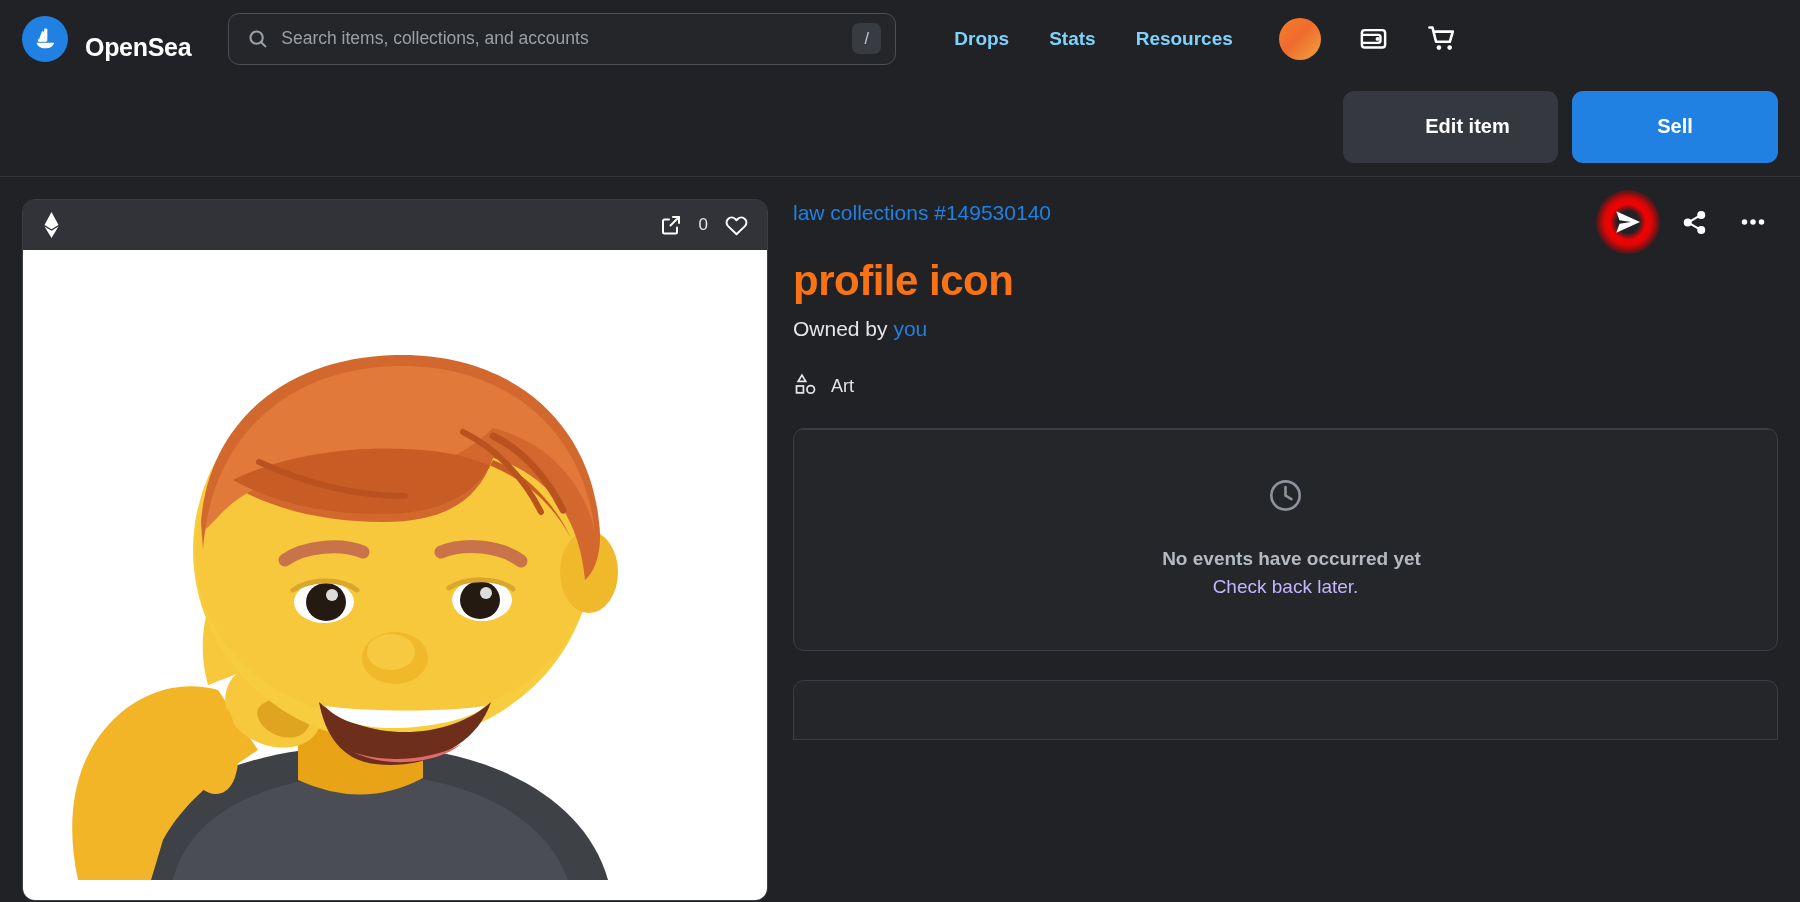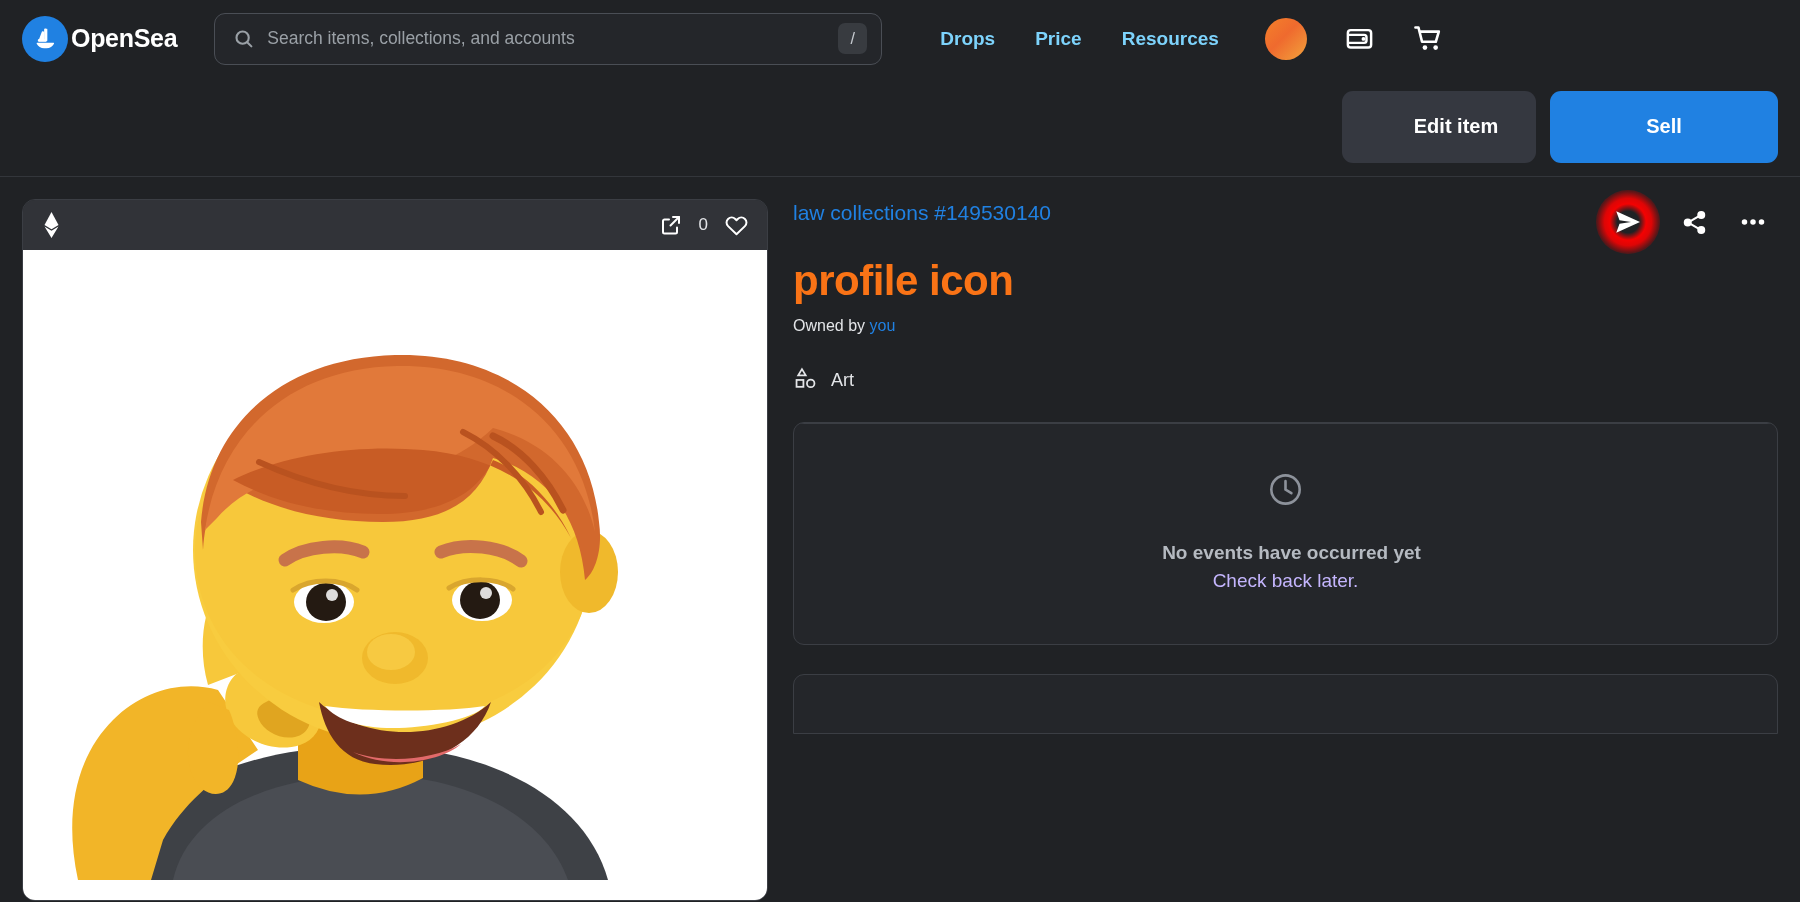--- a/index.html
+++ b/index.html
@@ -21,7 +21,7 @@
     background: #202225;
     position: relative;
   }
-  .brand { display: flex; align-items: center; gap: 3px; flex: 0 0 auto; }
+  .brand { display: flex; align-items: flex-end; gap: 17px; flex: 0 0 auto; }
   .brand-logo {
     width: 46px; height: 46px; border-radius: 50%;
     background: #2081E2;

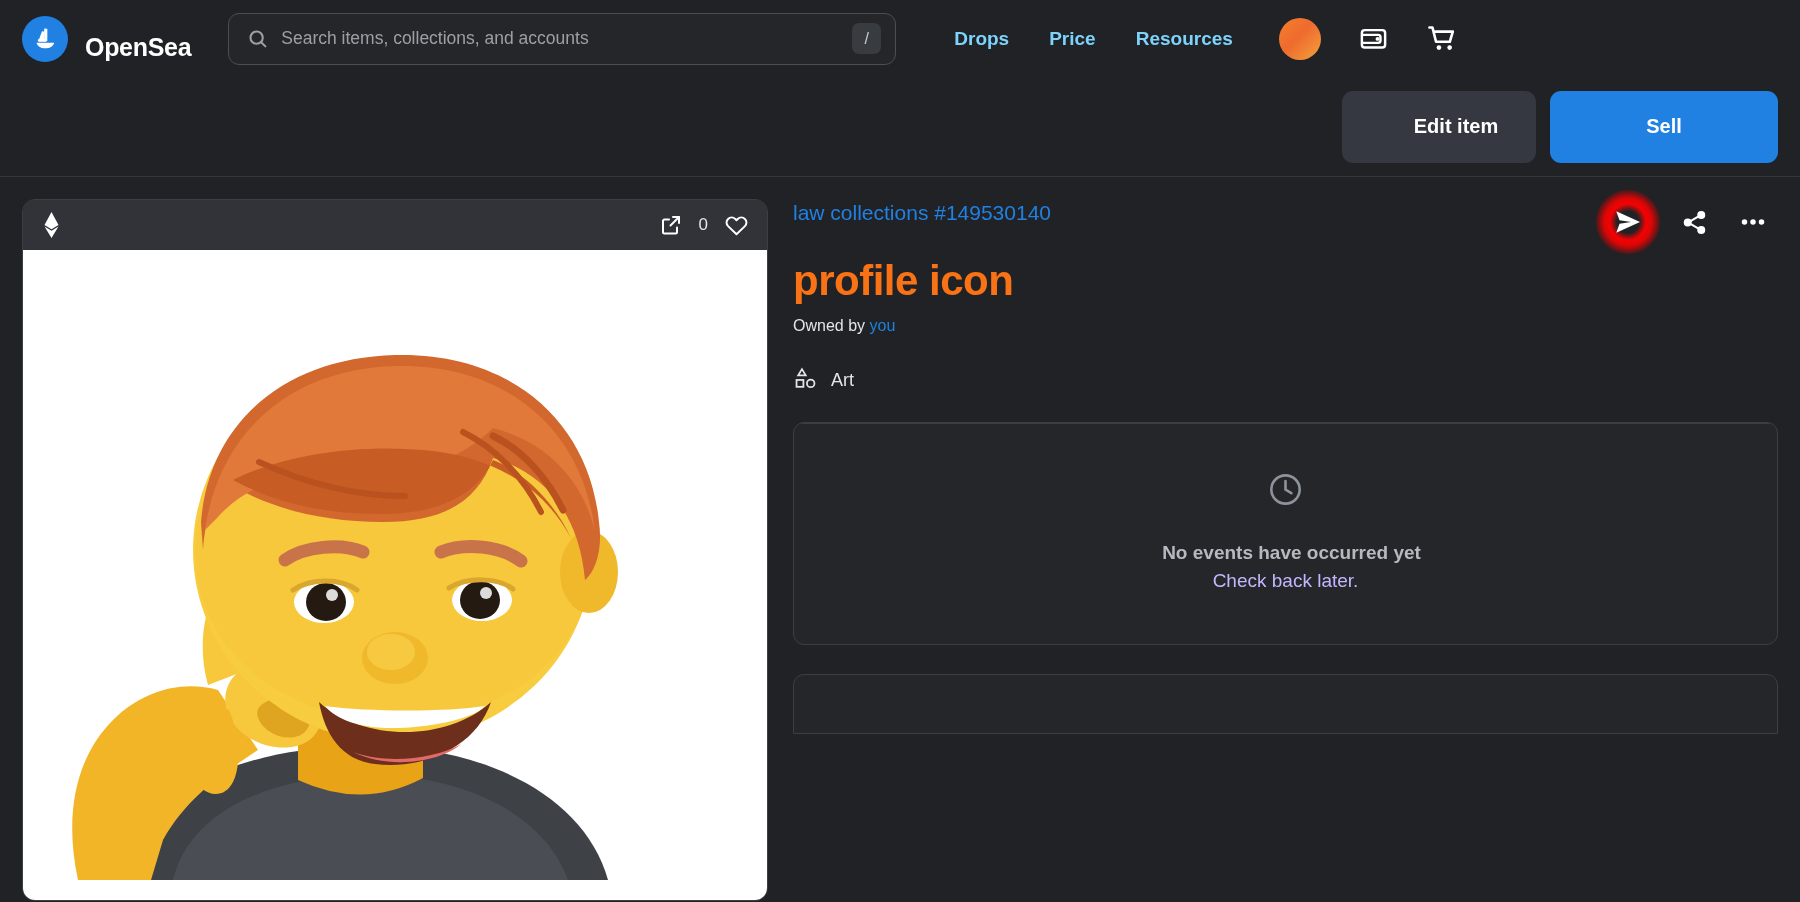--- a/index.html
+++ b/index.html
@@ -242,7 +242,7 @@
 
   <div class="navlinks">
     <a class="navlink" href="#">Drops</a>
-    <a class="navlink" href="#">Price</a>
+    <a class="navlink" href="#">Stats</a>
     <a class="navlink" href="#">Resources</a>
   </div>
 

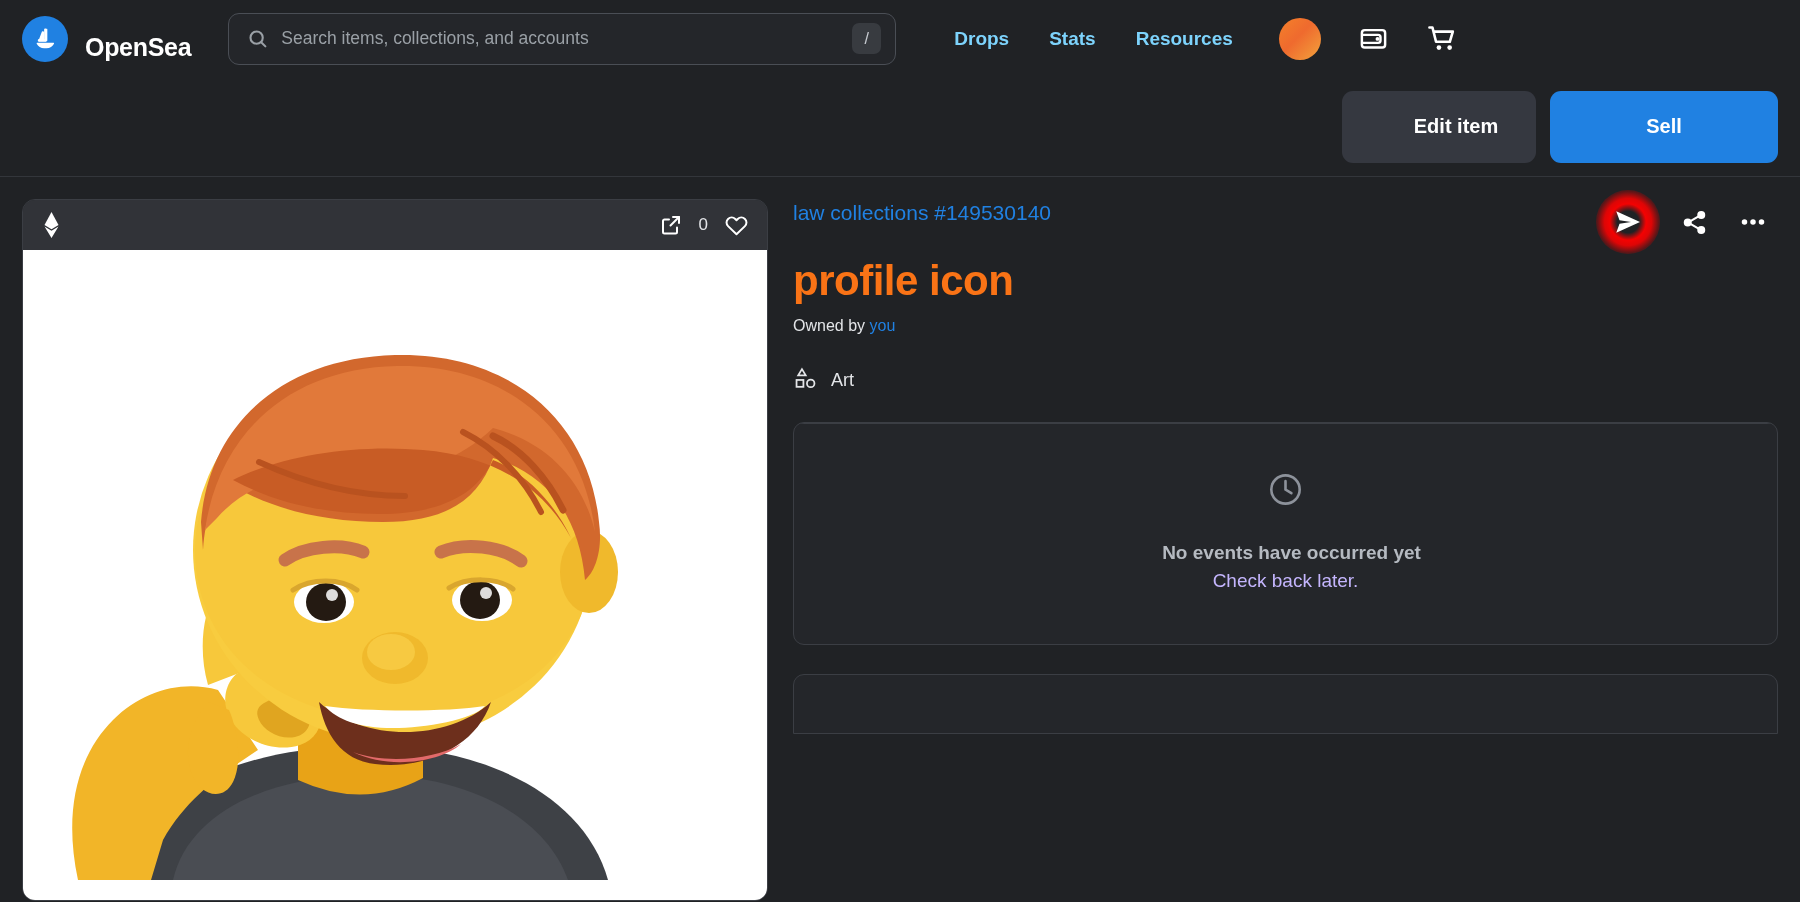--- a/index.html
+++ b/index.html
@@ -91,7 +91,7 @@
     border: none; cursor: pointer;
     display: flex; align-items: center; justify-content: center;
   }
-  .btn-secondary { width: 194px; background: #353840; color: #ffffff; padding-left: 34px; }
+  .btn-secondary { width: 215px; background: #353840; color: #ffffff; padding-left: 34px; }
   .btn-primary   { width: 228px; background: #2081E2; color: #ffffff; }
 
   

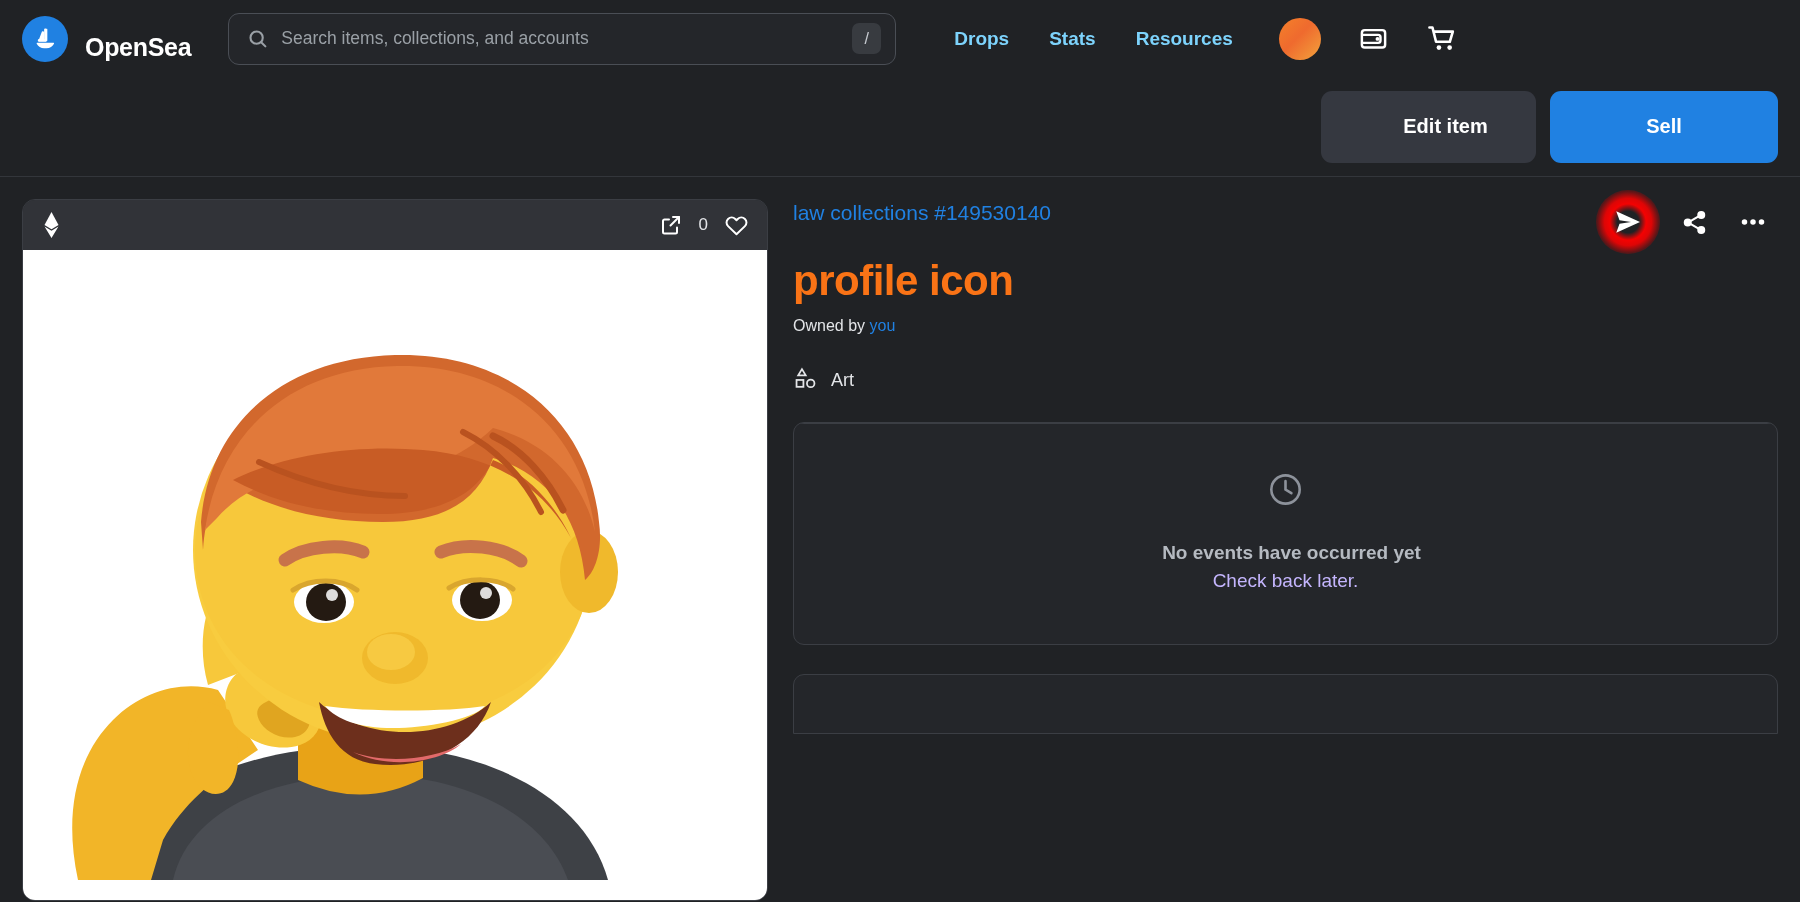--- a/index.html
+++ b/index.html
@@ -92,7 +92,7 @@
     display: flex; align-items: center; justify-content: center;
   }
   .btn-secondary { width: 215px; background: #353840; color: #ffffff; padding-left: 34px; }
-  .btn-primary   { width: 228px; background: #2081E2; color: #ffffff; }
+  .btn-primary   { width: 206px; background: #2081E2; color: #ffffff; }
 
   
   .main {

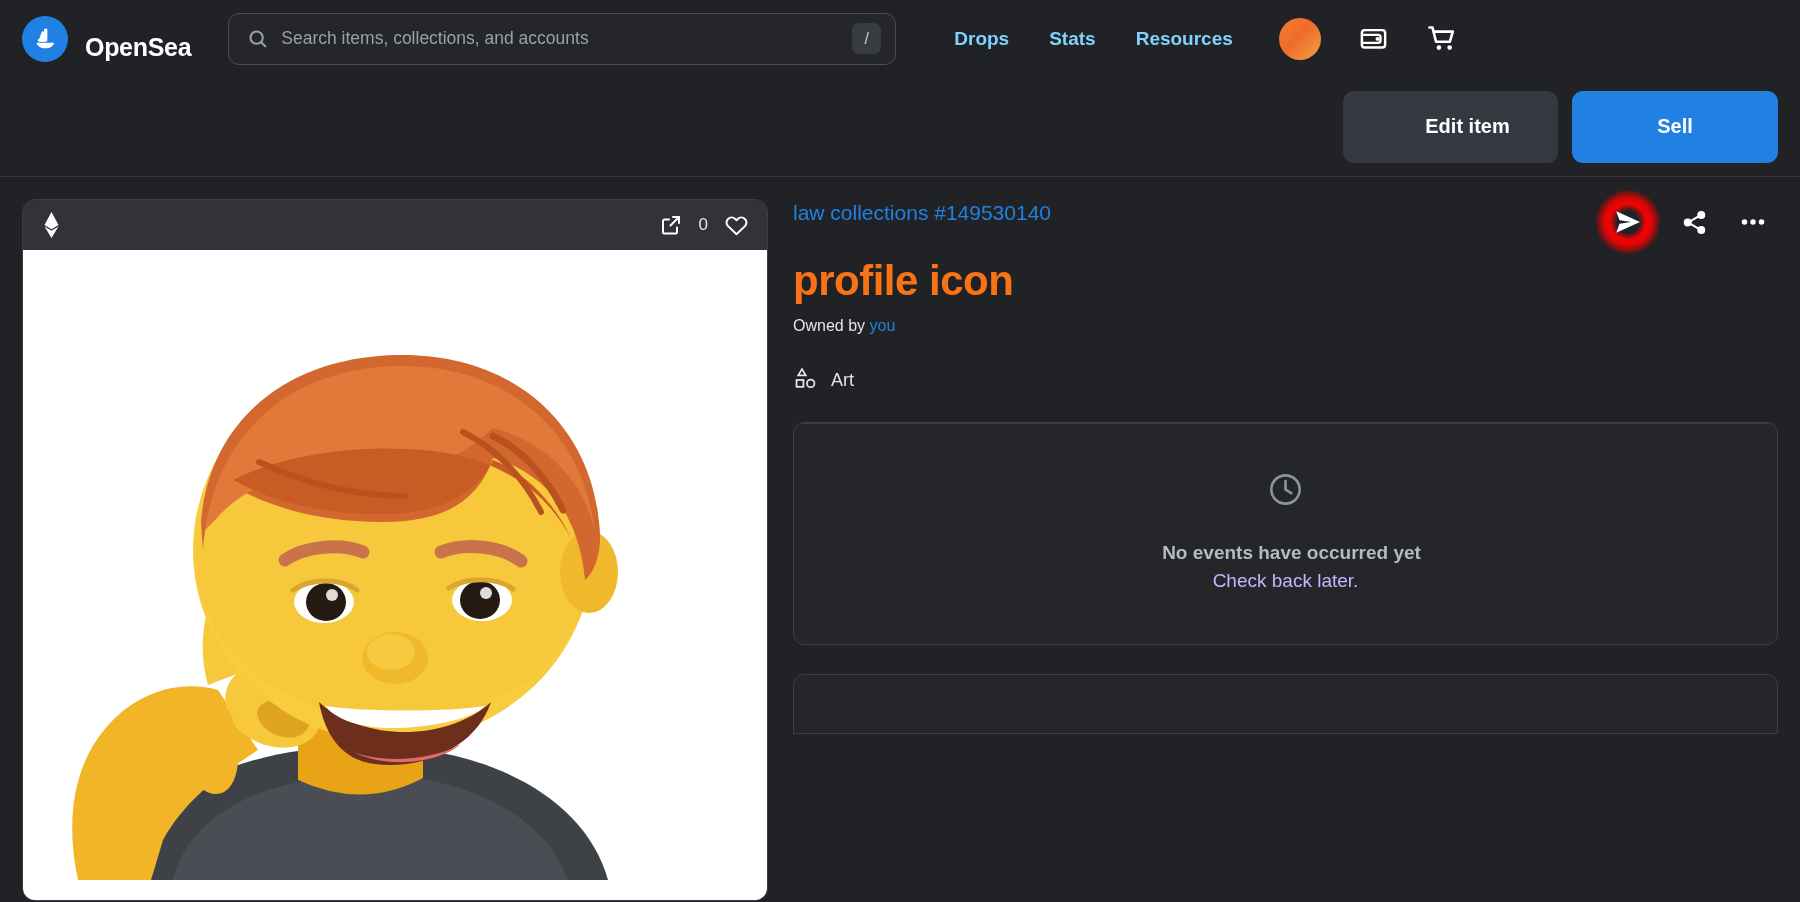--- a/index.html
+++ b/index.html
@@ -172,7 +172,7 @@
   }
   .owned-row {
     margin-top: 12px;
-    color: #e3e5e8; font-size: 16px;
+    color: #e3e5e8; font-size: 21px;
   }
   .owned-row a { color: #2081E2; text-decoration: none; cursor: pointer; }
 

